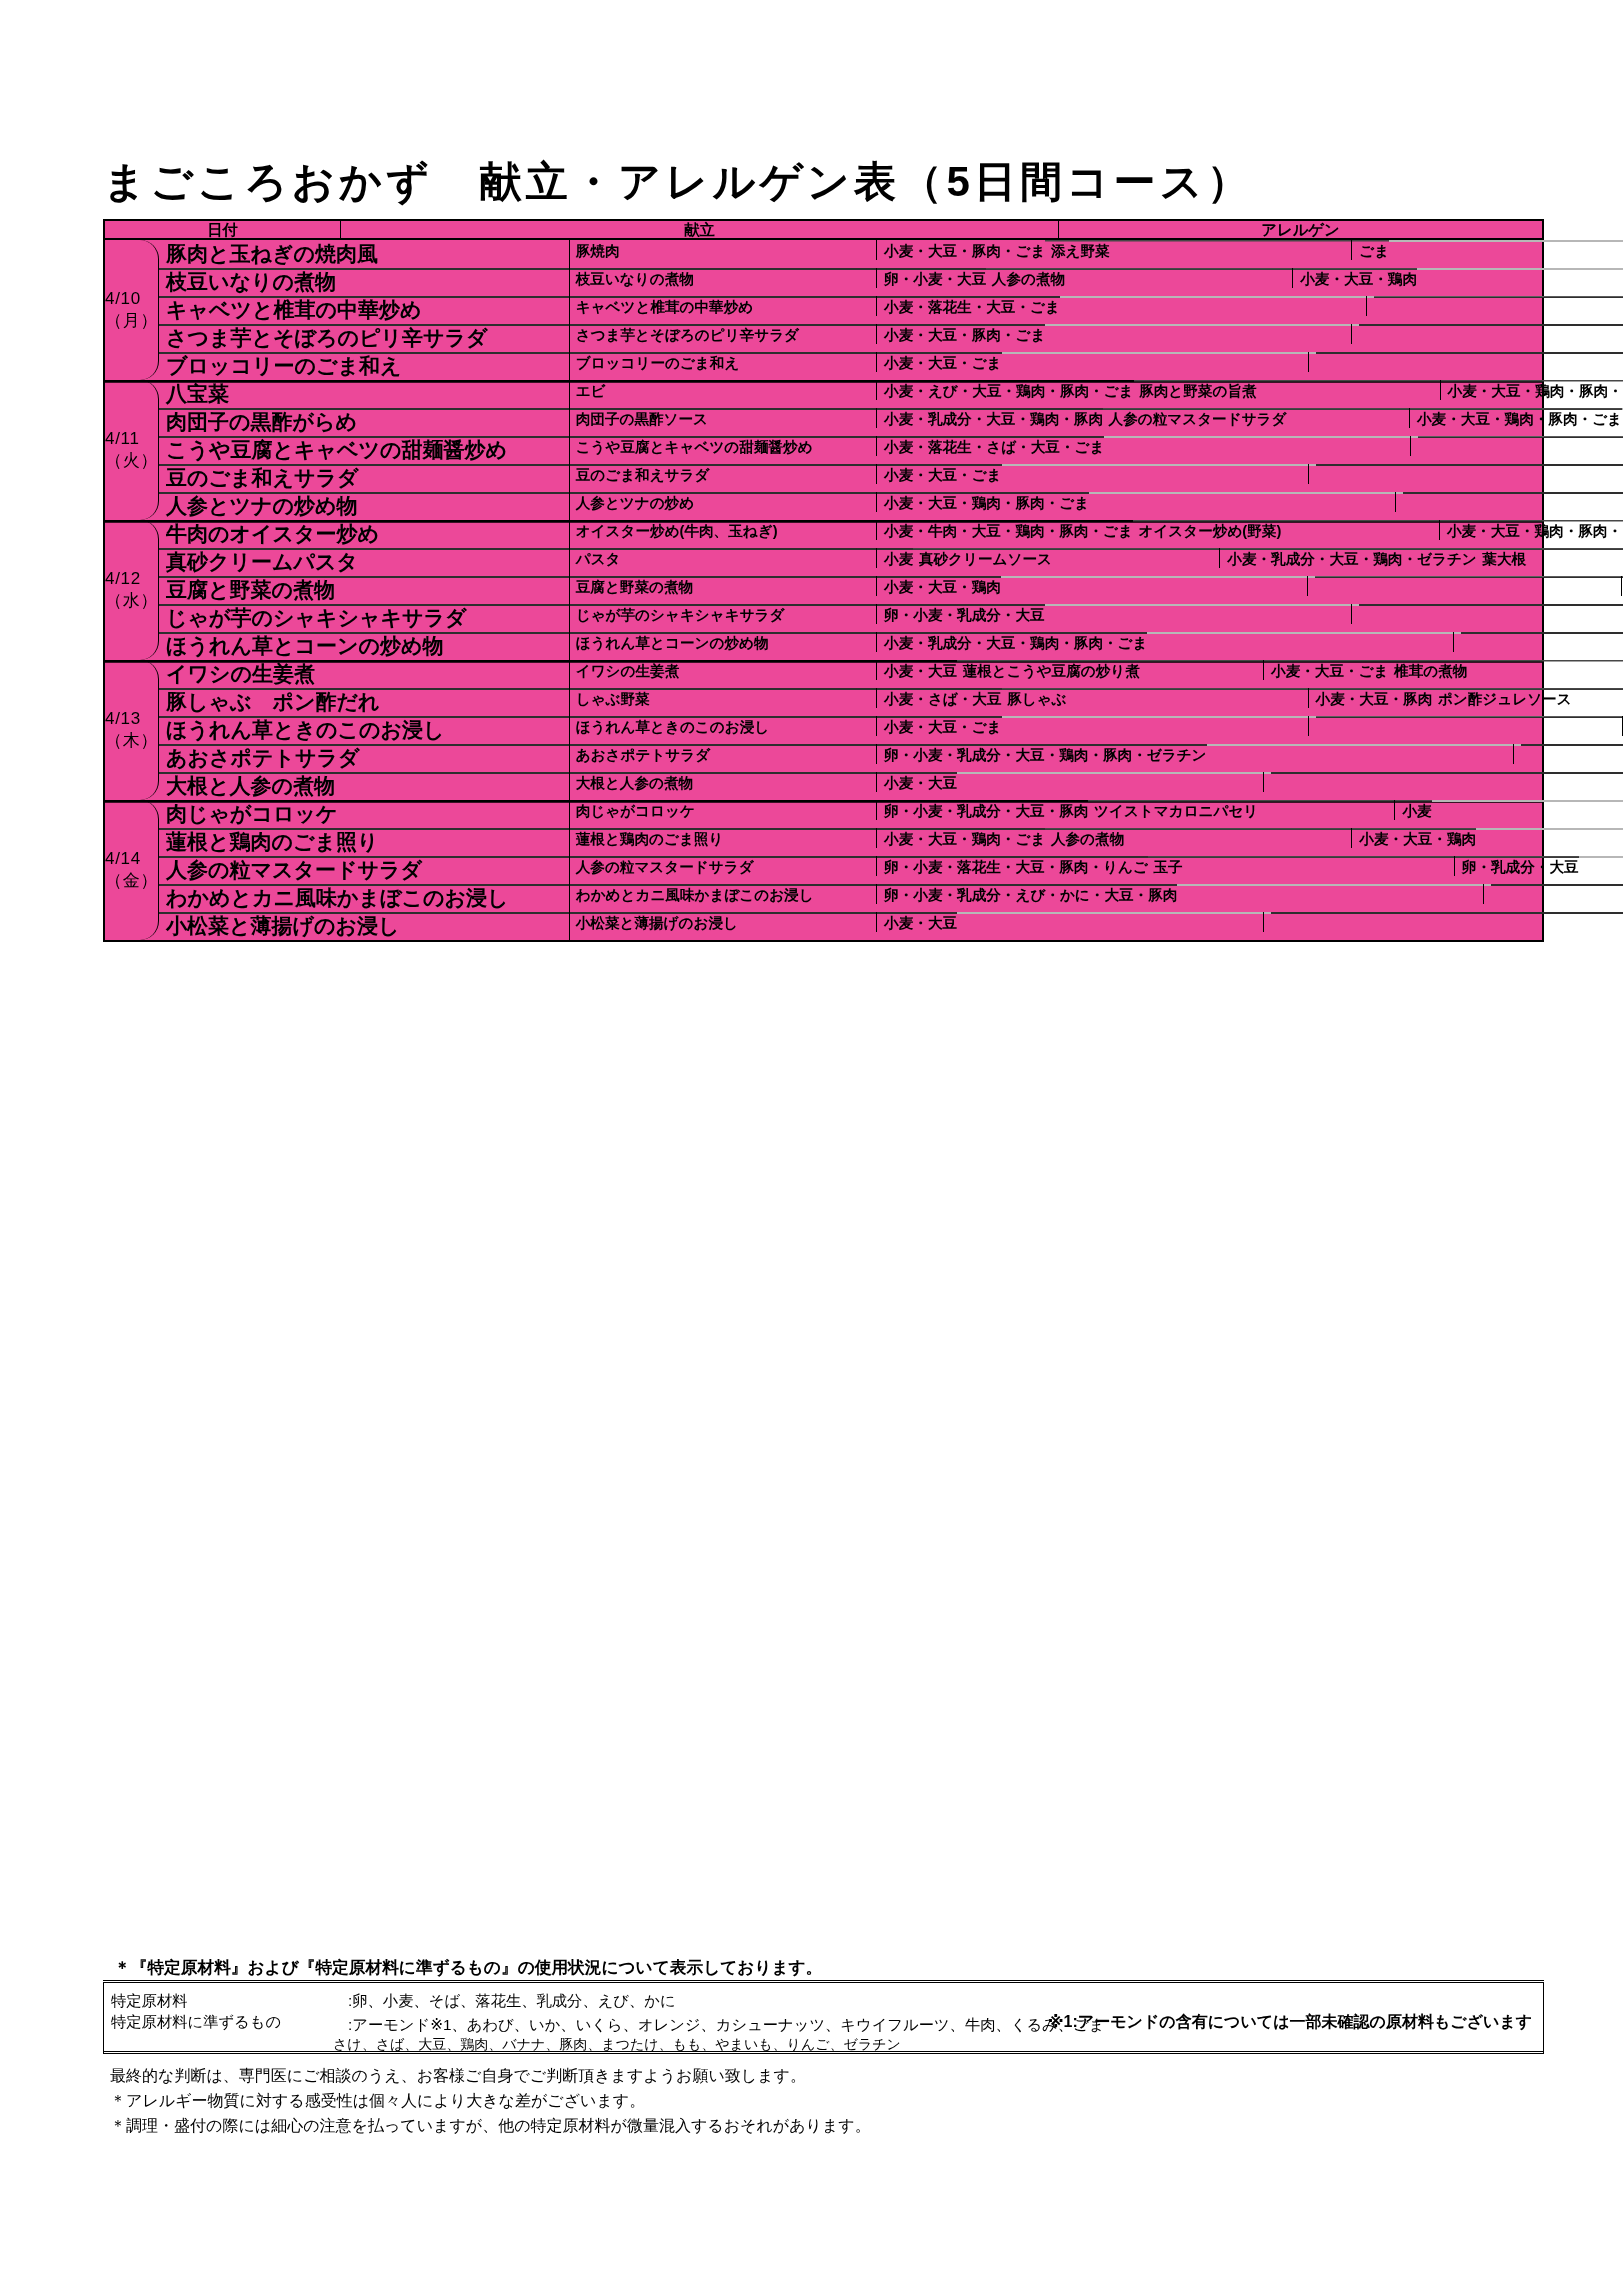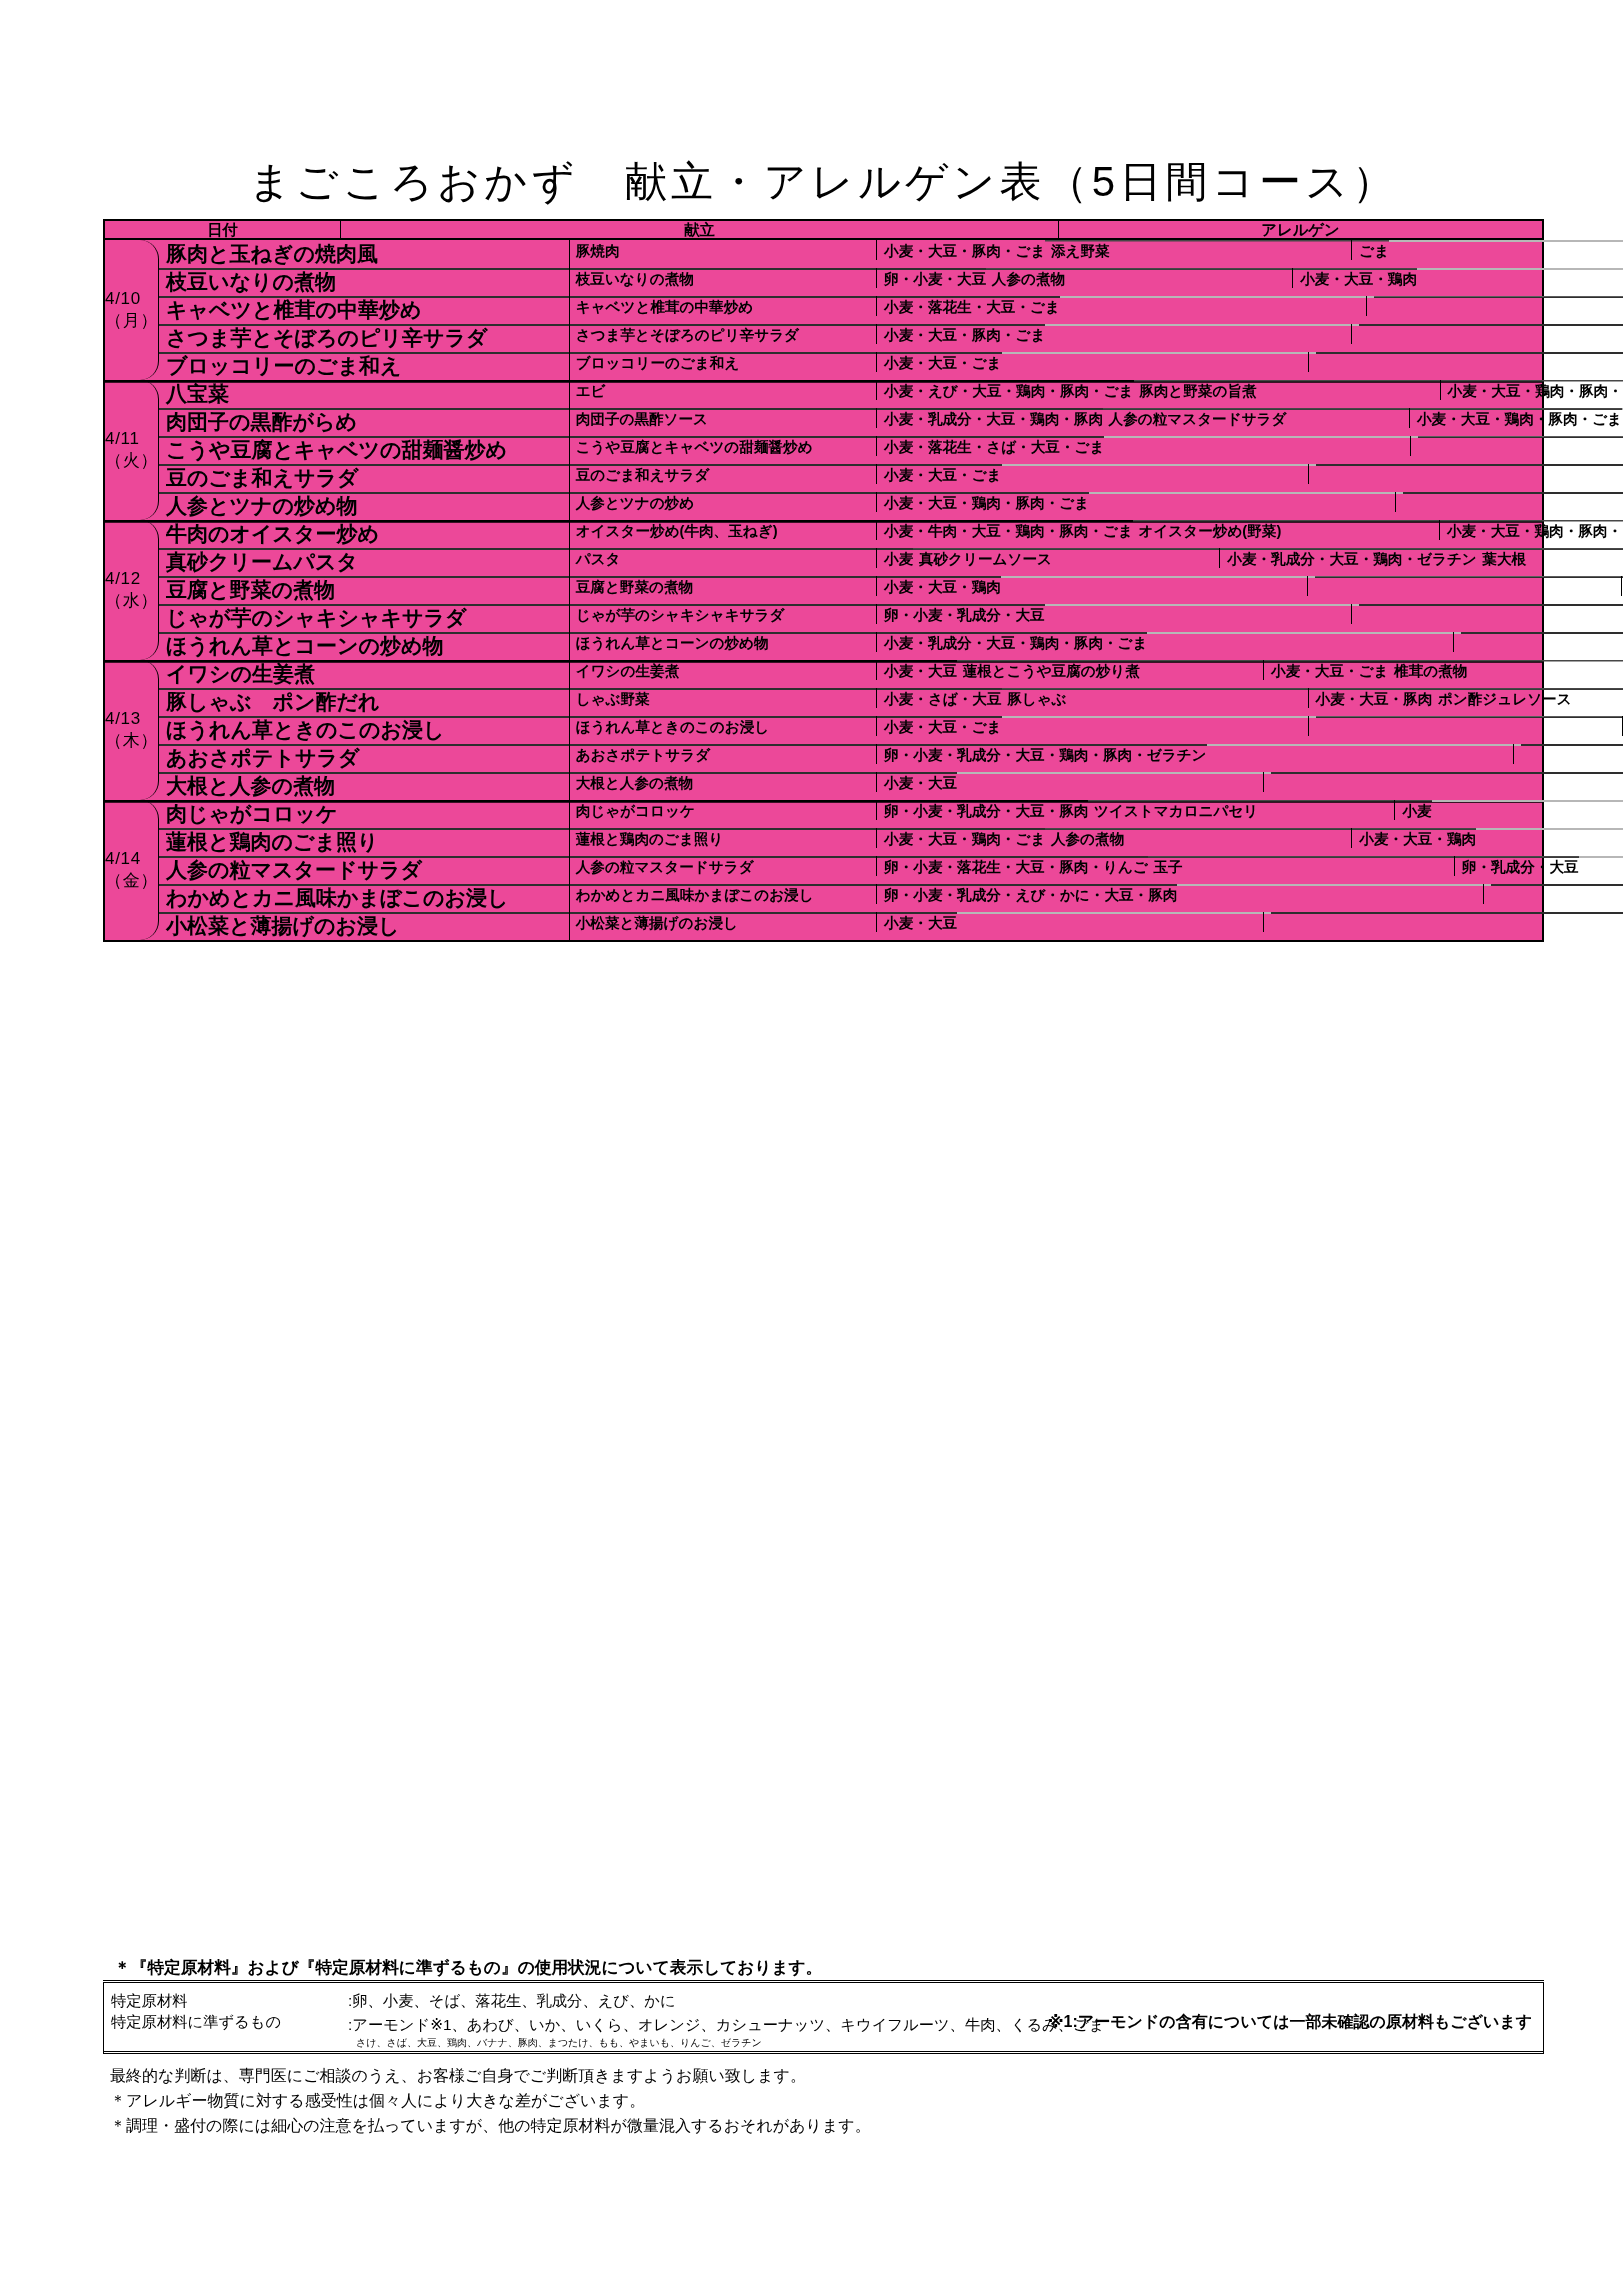--- a/index.html
+++ b/index.html
@@ -7,8 +7,8 @@
         font-family:"Liberation Sans","DejaVu Sans",sans-serif;overflow:hidden;}
   *{box-sizing:border-box;}
 
-  .title{position:absolute;left:103px;top:154px;width:1441px;text-align:center;
-         font-size:42px;font-weight:normal;letter-spacing:4.2px;white-space:nowrap;}
+  .title{position:absolute;left:103px;top:154px;width:1441px;
+         font-size:42px;font-weight:bold;letter-spacing:4.2px;white-space:nowrap;}
 
   .menu-table{position:absolute;left:103px;top:219px;width:1441px;border:2.1px solid #000;background:#ec4899;}
 

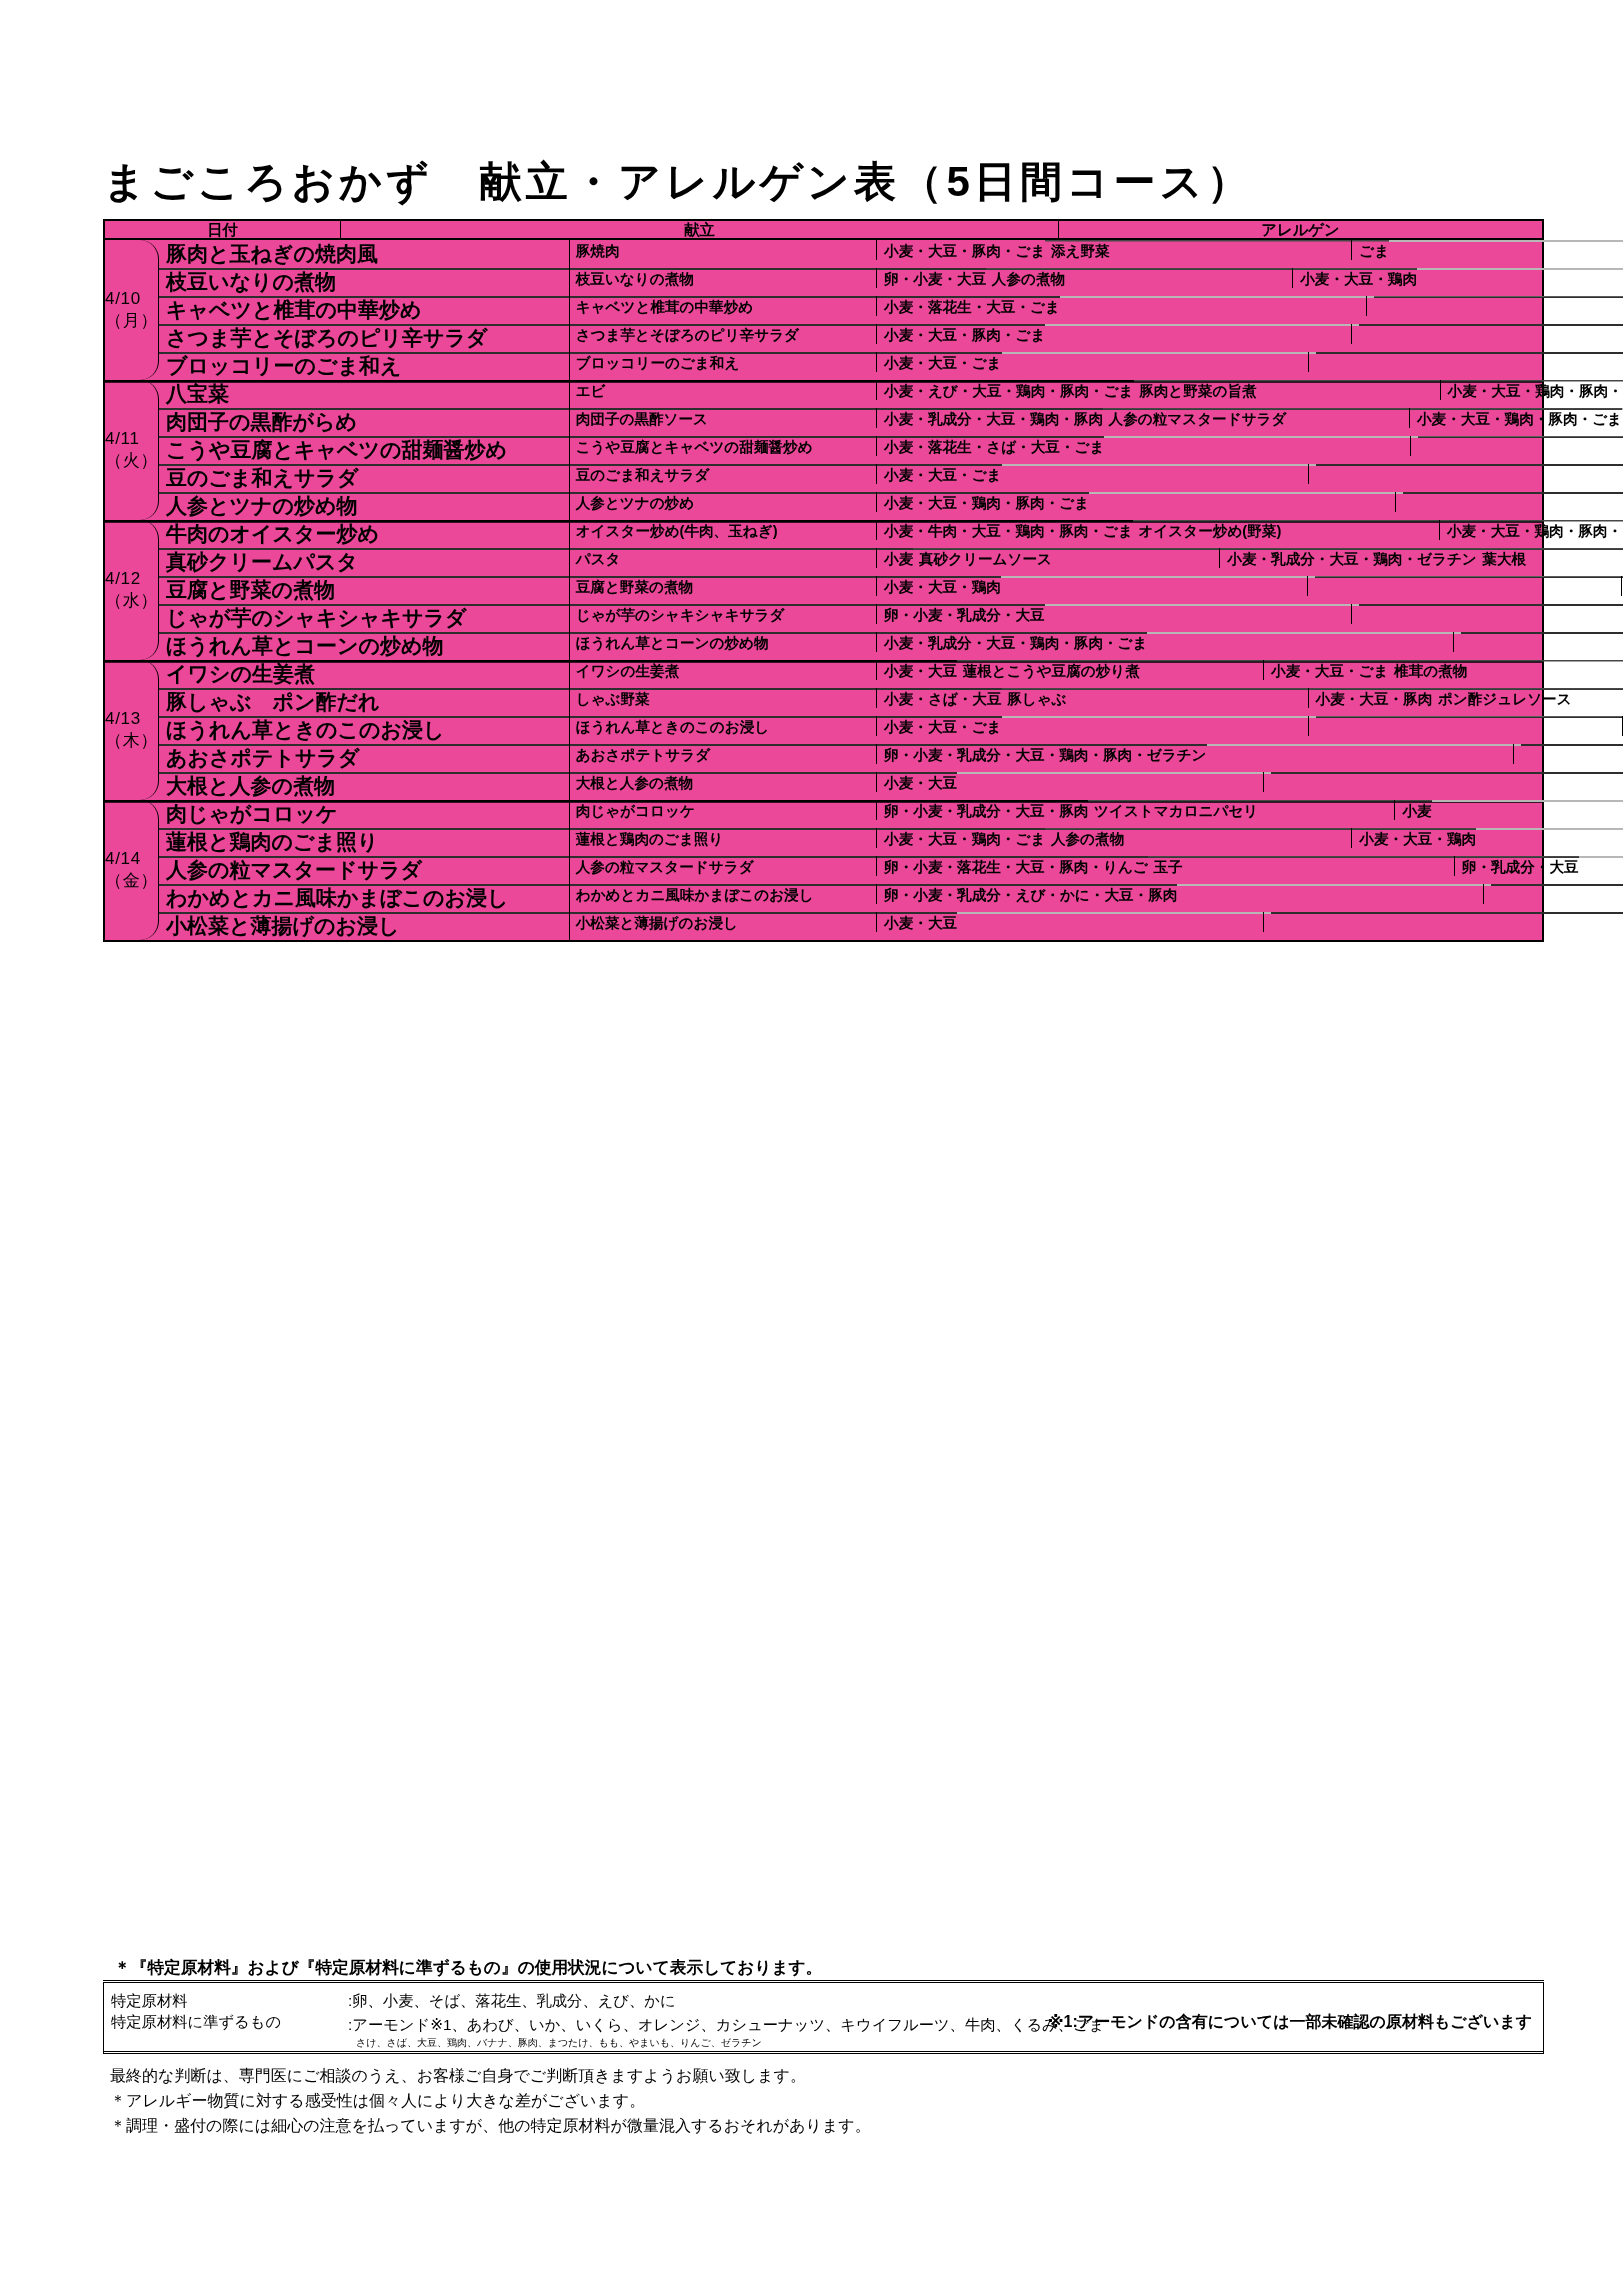--- a/index.html
+++ b/index.html
@@ -47,7 +47,7 @@
   .legend-label-2{position:absolute;left:7px;top:29px;font-size:15.3px;}
   .legend-value-1{position:absolute;left:244px;top:8.3px;font-size:15.3px;white-space:nowrap;}
   .legend-value-2{position:absolute;left:244px;top:32px;font-size:15.3px;white-space:nowrap;}
-  .legend-value-3{position:absolute;left:252px;top:53px;font-size:10px;white-space:nowrap;}
+  .legend-value-3{position:absolute;left:229px;top:53px;font-size:14px;white-space:nowrap;}
   .legend-note{position:absolute;left:944px;top:29px;font-size:16px;font-weight:bold;white-space:nowrap;}
 
   .notes{position:absolute;left:110px;top:2063px;font-size:16px;}

